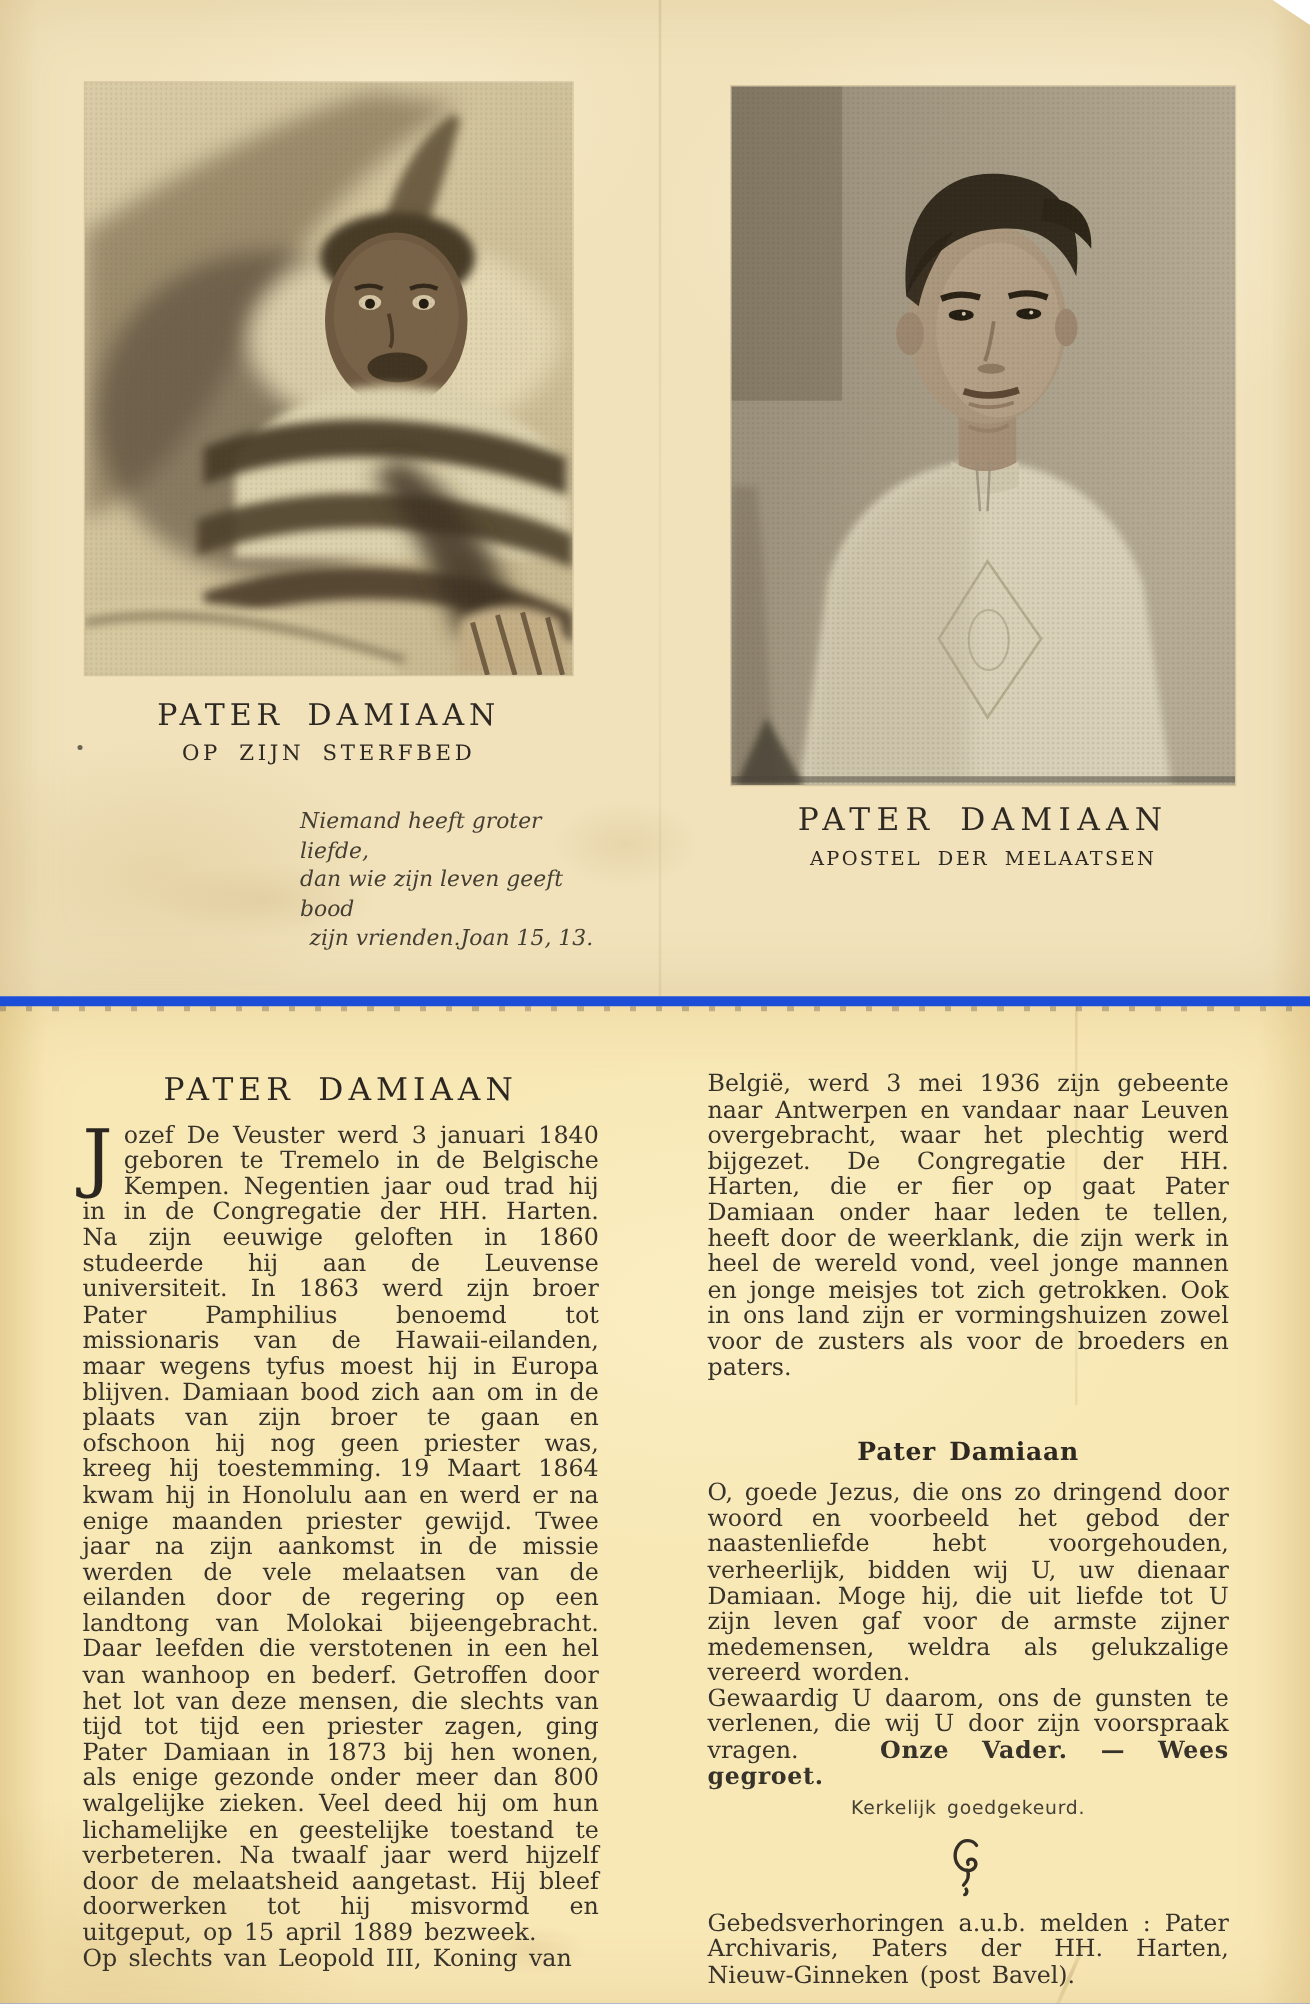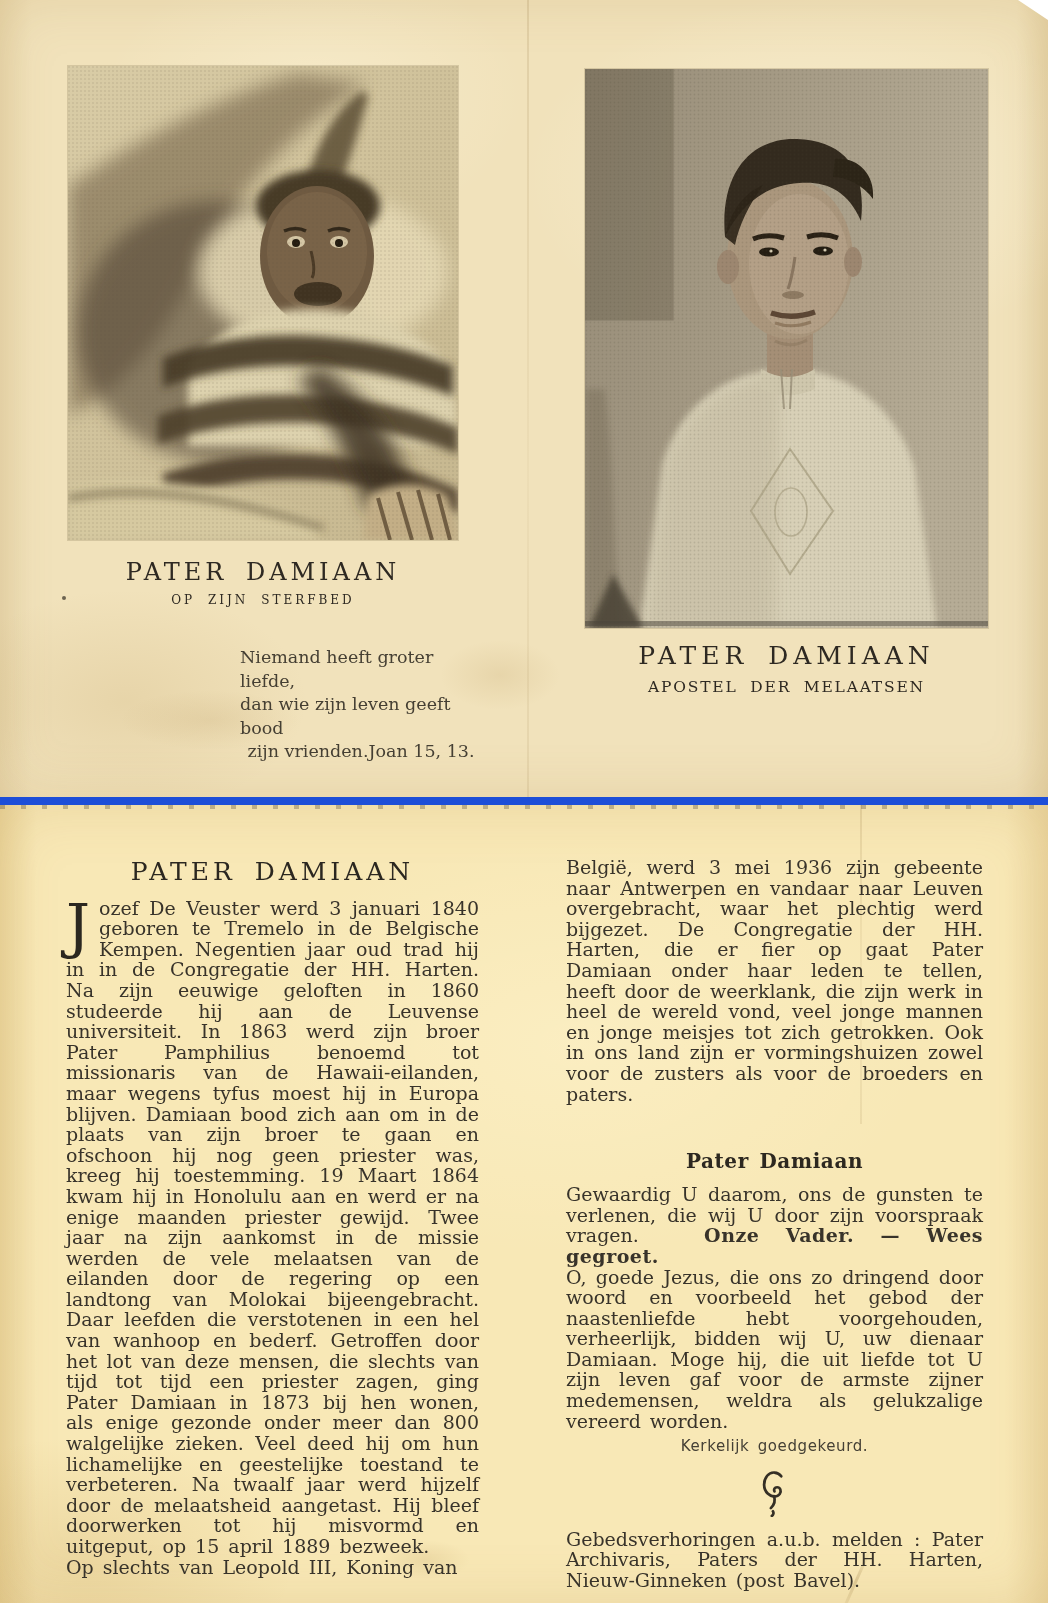--- a/index.html
+++ b/index.html
@@ -39,7 +39,7 @@
   .caption{position:absolute;text-align:center;color:#2e2922;}
   .cap-title{font-size:24px;letter-spacing:4px;word-spacing:7px;font-weight:500;}
   .cap-title.right{font-size:25px;letter-spacing:5px;}
-  .cap-sub{font-size:12px;letter-spacing:3px;word-spacing:6px;margin-top:7px;}
+  .cap-sub{font-size:17px;letter-spacing:3px;word-spacing:6px;margin-top:7px;}
   .cap-sub.right{font-size:15.5px;letter-spacing:1.8px;margin-top:8px;}
 
   .quote{position:absolute;left:240px;top:646px;width:242px;

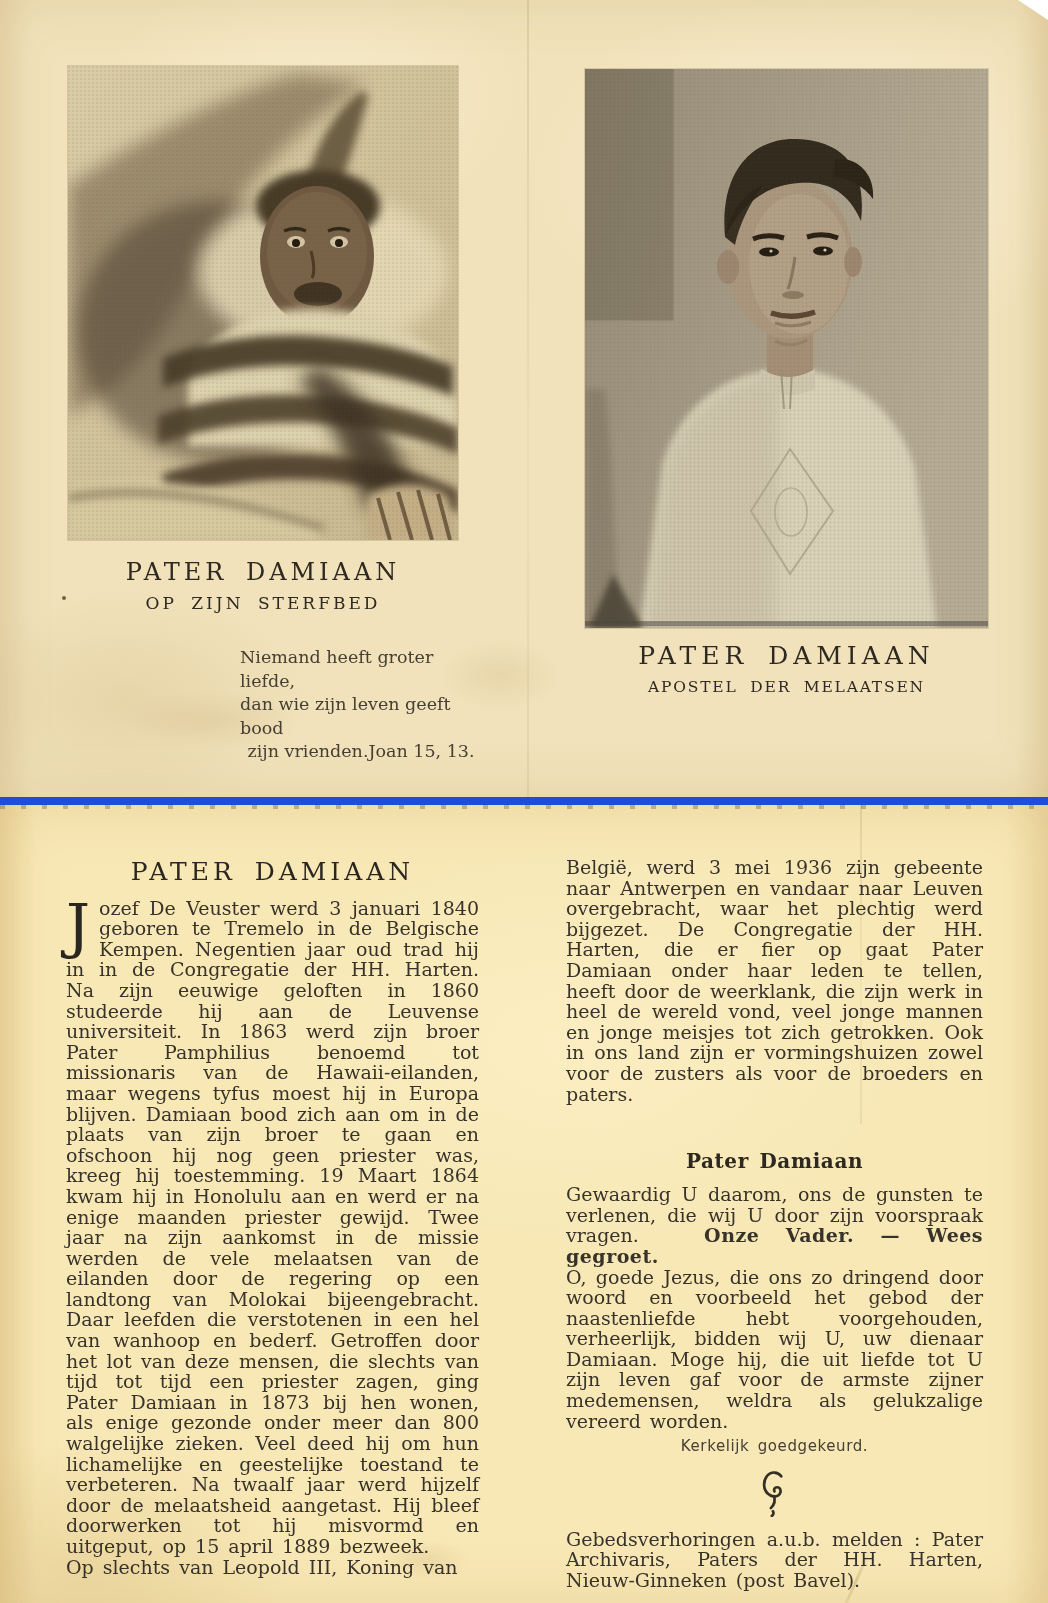--- a/index.html
+++ b/index.html
@@ -42,7 +42,7 @@
   .cap-sub{font-size:17px;letter-spacing:3px;word-spacing:6px;margin-top:7px;}
   .cap-sub.right{font-size:15.5px;letter-spacing:1.8px;margin-top:8px;}
 
-  .quote{position:absolute;left:240px;top:646px;width:242px;
+  .quote{position:absolute;left:240px;top:646px;width:242px;font-style:italic;
     font-size:17.5px;line-height:23.5px;color:#453f33;}
   .quote .last-line{display:flex;justify-content:center;}
 

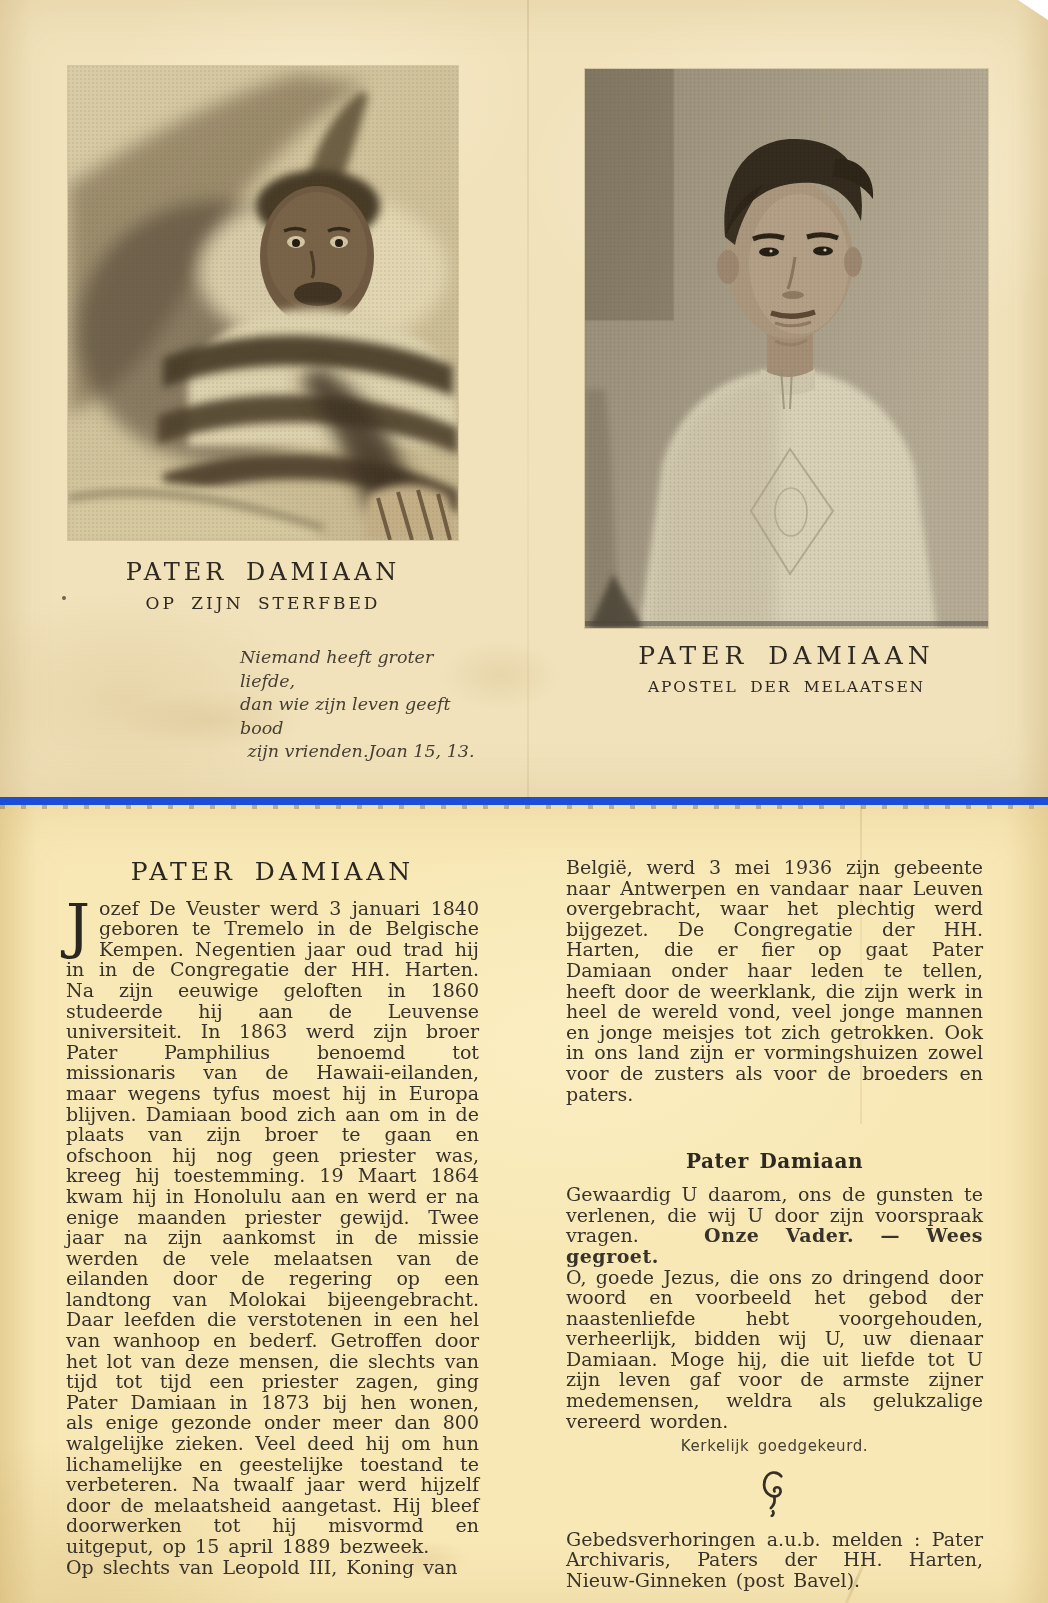--- a/index.html
+++ b/index.html
@@ -230,11 +230,11 @@
         <br>
         <span>Pater Damiaan</span>
       </h3>
+      <p>O, goede Jezus, die ons zo dringend door woord en voorbeeld het gebod der naastenliefde hebt voorgehouden, verheerlijk, bidden wij U, uw dienaar Damiaan. Moge hij, die uit liefde tot U zijn leven gaf voor de armste zijner medemensen, weldra als gelukzalige vereerd worden.</p>
       <p>
         <span>Gewaardig U daarom, ons de gunsten te verlenen, die wij U door zijn voorspraak vragen.</span>
         <strong class="closing-bold">Onze Vader. — Wees gegroet.</strong>
       </p>
-      <p>O, goede Jezus, die ons zo dringend door woord en voorbeeld het gebod der naastenliefde hebt voorgehouden, verheerlijk, bidden wij U, uw dienaar Damiaan. Moge hij, die uit liefde tot U zijn leven gaf voor de armste zijner medemensen, weldra als gelukzalige vereerd worden.</p>
       <p class="approval">Kerkelijk goedgekeurd.</p>
 
       <div class="ornament">

